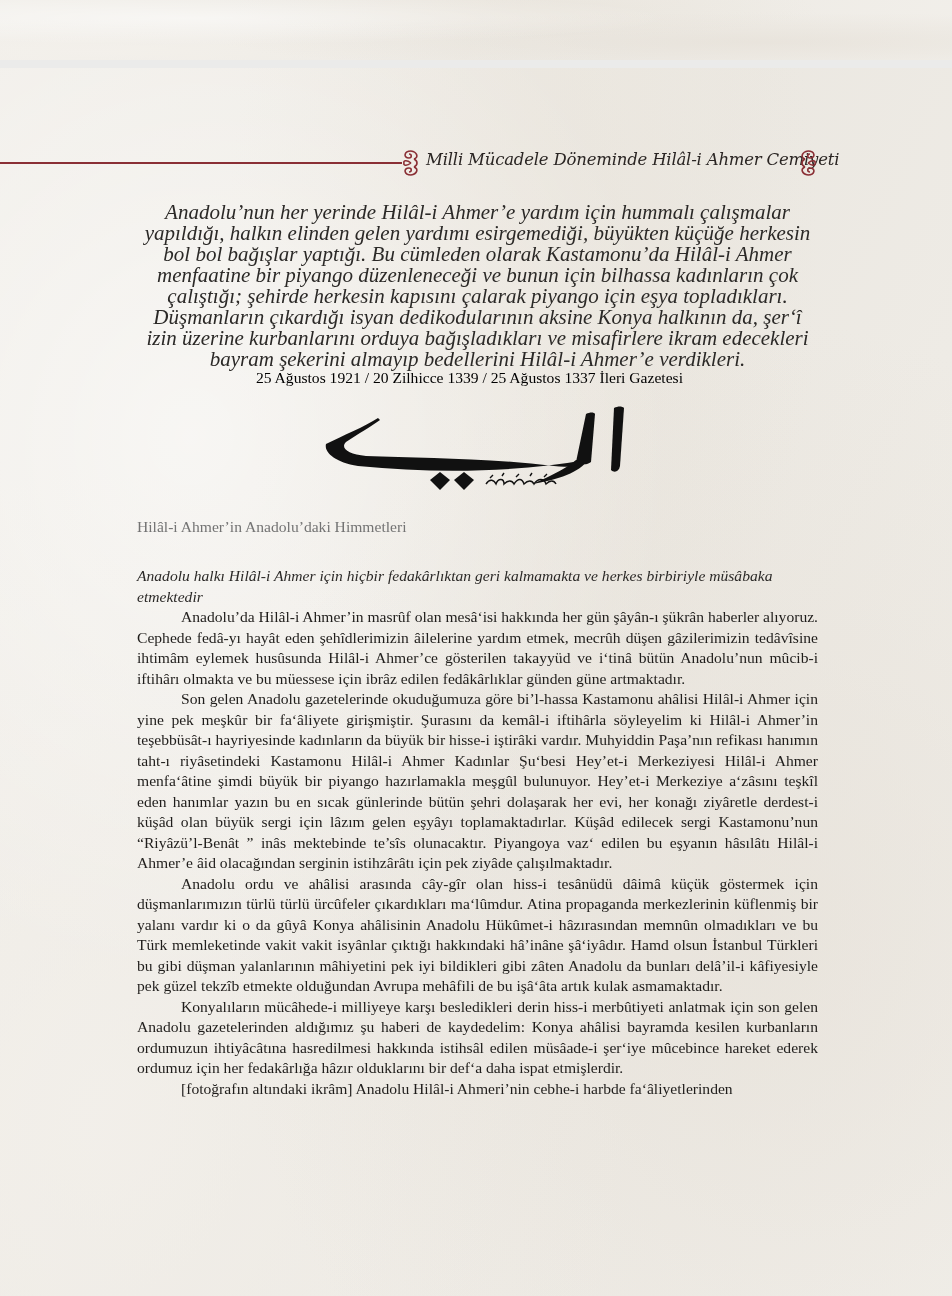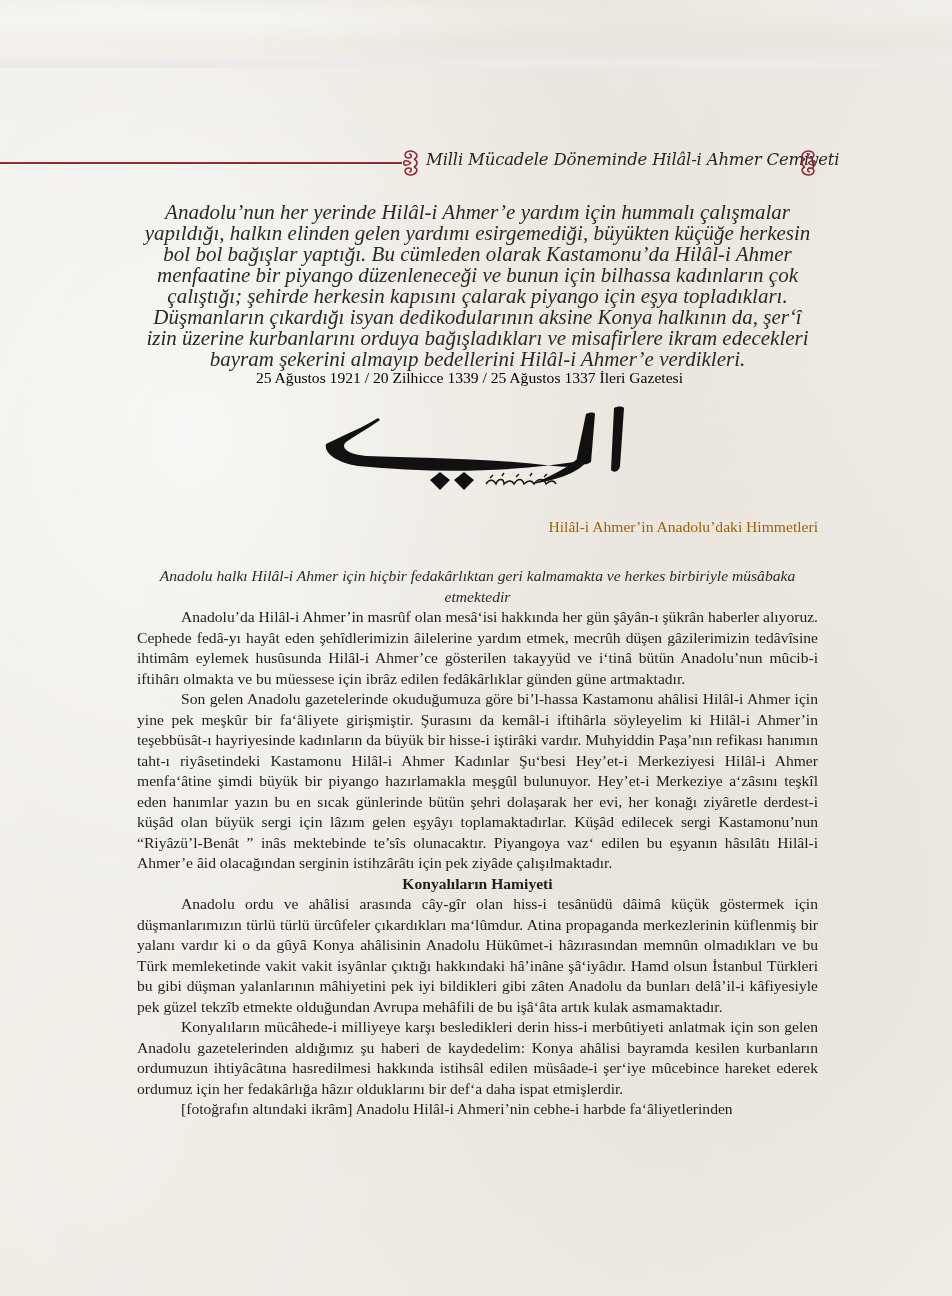--- a/index.html
+++ b/index.html
@@ -50,8 +50,8 @@
   }
   .masthead { position:absolute; left:318px; top:400px; width:320px; height:100px; }
   .headline {
-    position:absolute; top:517px; left:137px; width:681px; text-align:right;
-    font-size:15.6px; line-height:20px; color:#a16207;
+    position:absolute; top:517px; left:137px; width:681px; text-align:left;
+    font-size:15.6px; line-height:20px; color:#737373;
   }
   .subhead {
     position:absolute; top:566px; left:137px; width:681px; text-align:center;

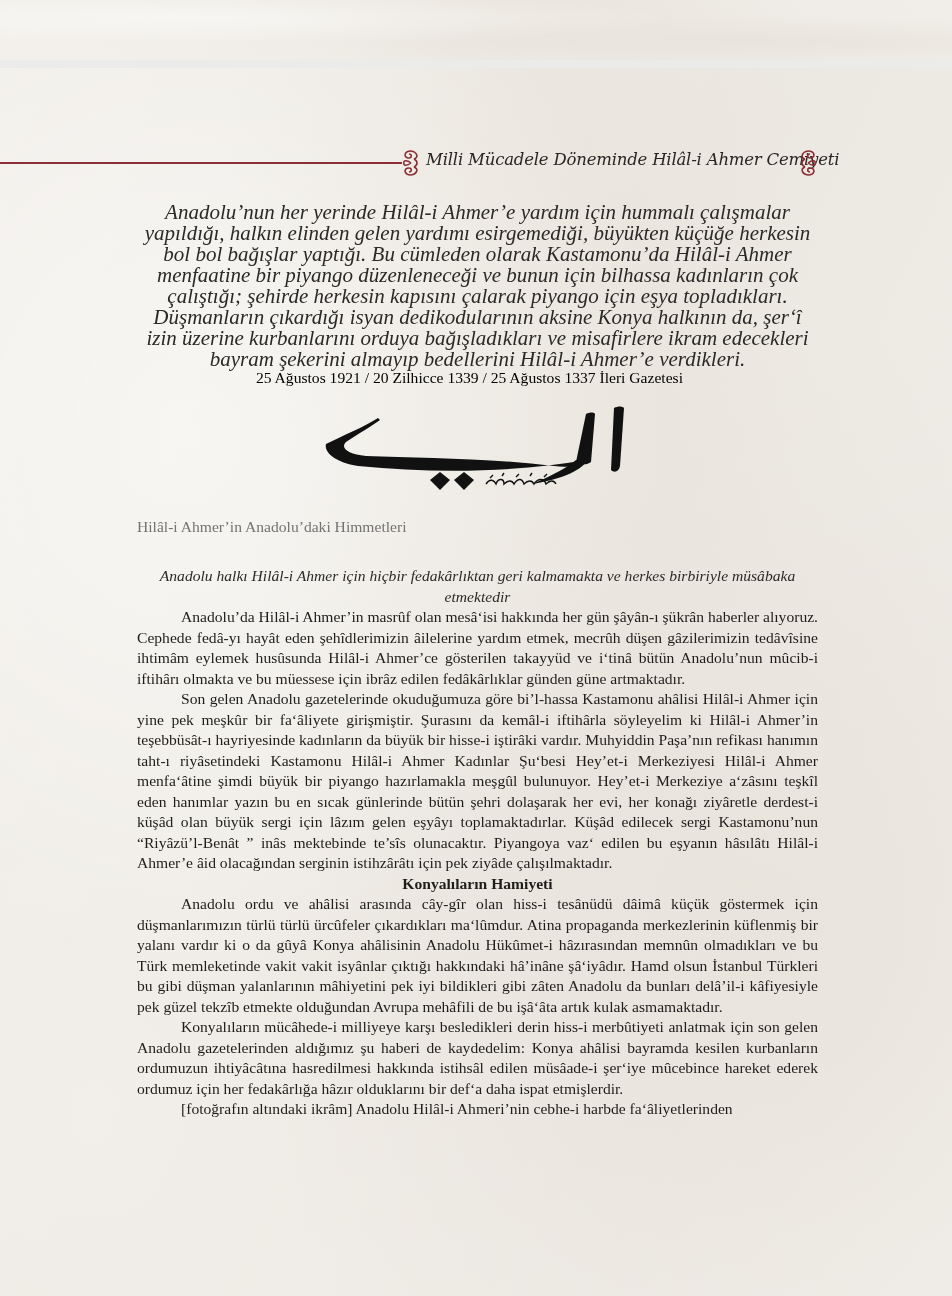--- a/index.html
+++ b/index.html
@@ -54,7 +54,7 @@
     font-size:15.6px; line-height:20px; color:#737373;
   }
   .subhead {
-    position:absolute; top:566px; left:137px; width:681px; text-align:center;
+    position:absolute; top:566px; left:137px; width:681px; 
     font-style:italic; font-size:15.6px; line-height:20.5px; color:#2b2927;
   }
   .body-text {

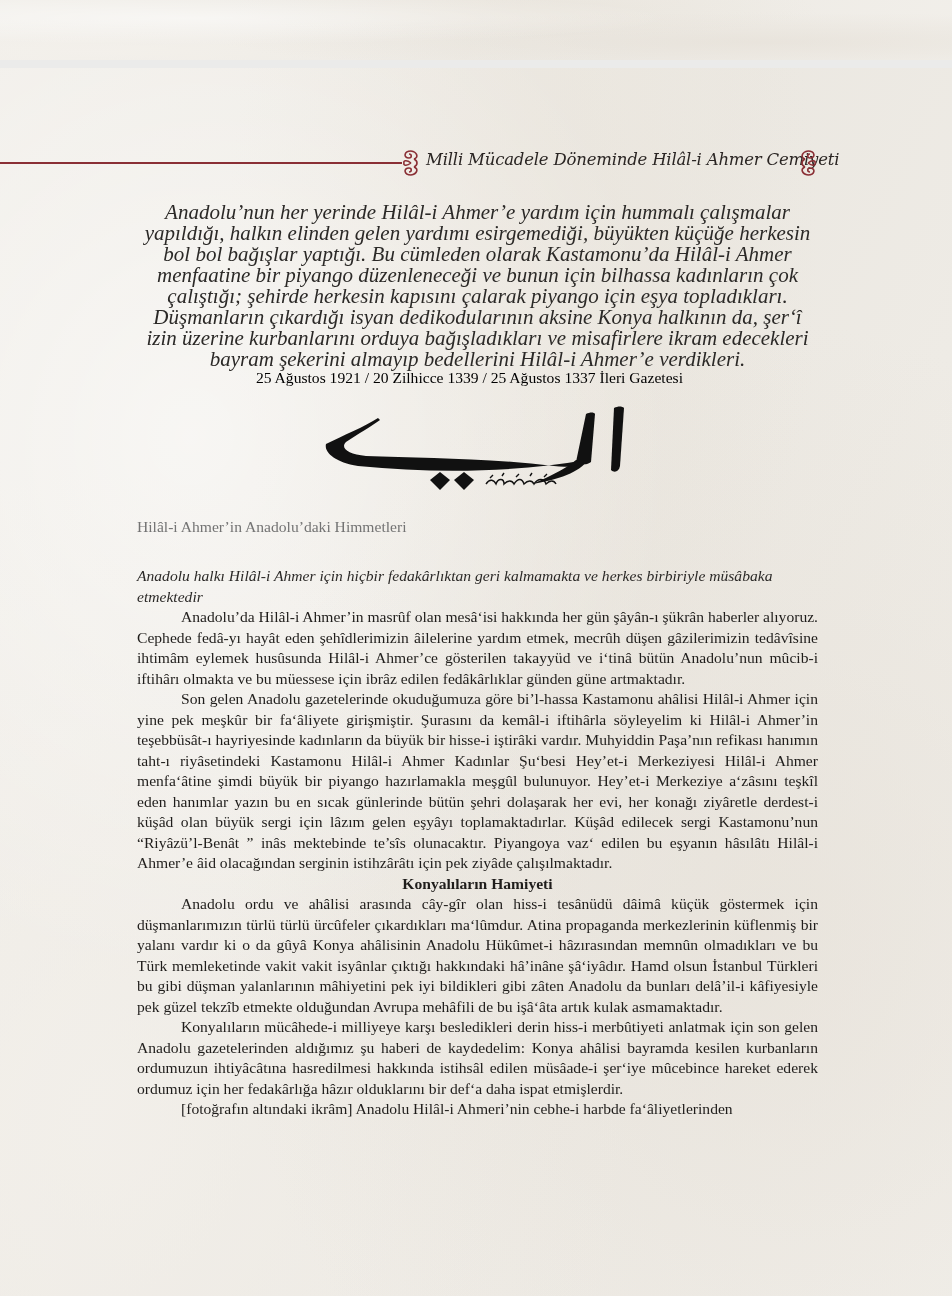--- a/index.html
+++ b/index.html
@@ -128,7 +128,6 @@
 <div class="body-text">
   <p>Anadolu’da Hilâl-i Ahmer’in masrûf olan mesâ‘isi hakkında her gün şâyân-ı şükrân haber­ler alıyoruz. Cephede fedâ-yı hayât eden şehîdlerimizin âilelerine yardım etmek, mecrûh düşen gâzilerimizin tedâvîsine ihtimâm eylemek husûsunda Hilâl-i Ahmer’ce gösterilen takayyüd ve i‘tinâ bütün Anadolu’nun mûcib-i iftihârı olmakta ve bu müessese için ibrâz edilen fedâkârlıklar günden güne artmaktadır.</p>
   <p>Son gelen Anadolu gazetelerinde okuduğumuza göre bi’l-hassa Kastamonu ahâlisi Hilâl-i Ahmer için yine pek meşkûr bir fa‘âliyete girişmiştir. Şurasını da kemâl-i iftihârla söyleyelim ki Hilâl-i Ahmer’in teşebbüsât-ı hayriyesinde kadınların da büyük bir hisse-i iştirâki vardır. Muh­yiddin Paşa’nın refikası hanımın taht-ı riyâsetindeki Kastamonu Hilâl-i Ahmer Kadınlar Şu‘besi Hey’et-i Merkeziyesi Hilâl-i Ahmer menfa‘âtine şimdi büyük bir piyango hazırlamakla meşgûl bulunuyor. Hey’et-i Merkeziye a‘zâsını teşkîl eden hanımlar yazın bu en sıcak günlerinde bütün şehri dolaşarak her evi, her konağı ziyâretle derdest-i küşâd olan büyük sergi için lâzım gelen eşyâyı toplamaktadırlar. Küşâd edilecek sergi Kastamonu’nun “Riyâzü’l-Benât ” inâs mektebin­de te’sîs olunacaktır. Piyangoya vaz‘ edilen bu eşyanın hâsılâtı Hilâl-i Ahmer’e âid olacağından serginin istihzârâtı için pek ziyâde çalışılmaktadır.</p>
-  <h3>Konyalıların Hamiyeti</h3>
   <p>Anadolu ordu ve ahâlisi arasında cây-gîr olan hiss-i tesânüdü dâimâ küçük göstermek için düşmanlarımızın türlü türlü ürcûfeler çıkardıkları ma‘lûmdur. Atina propaganda merkezleri­nin küflenmiş bir yalanı vardır ki o da gûyâ Konya ahâlisinin Anadolu Hükûmet-i hâzırasından memnûn olmadıkları ve bu Türk memleketinde vakit vakit isyânlar çıktığı hakkındaki hâ’inâne şâ‘iyâdır. Hamd olsun İstanbul Türkleri bu gibi düşman yalanlarının mâhiyetini pek iyi bildikleri gibi zâten Anadolu da bunları delâ’il-i kâfiyesiyle pek güzel tekzîb etmekte olduğundan Avrupa mehâfili de bu işâ‘âta artık kulak asmamaktadır.</p>
   <p>Konyalıların mücâhede-i milliyeye karşı besledikleri derin hiss-i merbûtiyeti anlatmak için son gelen Anadolu gazetelerinden aldığımız şu haberi de kaydedelim: Konya ahâlisi bayram­da kesilen kurbanların ordumuzun ihtiyâcâtına hasredilmesi hakkında istihsâl edilen müsâade-i şer‘iye mûcebince hareket ederek ordumuz için her fedakârlığa hâzır olduklarını bir def‘a daha ispat etmişlerdir.</p>
   <p>[fotoğrafın altındaki ikrâm] Anadolu Hilâl-i Ahmeri’nin cebhe-i harbde fa‘âliyetlerinden</p>

